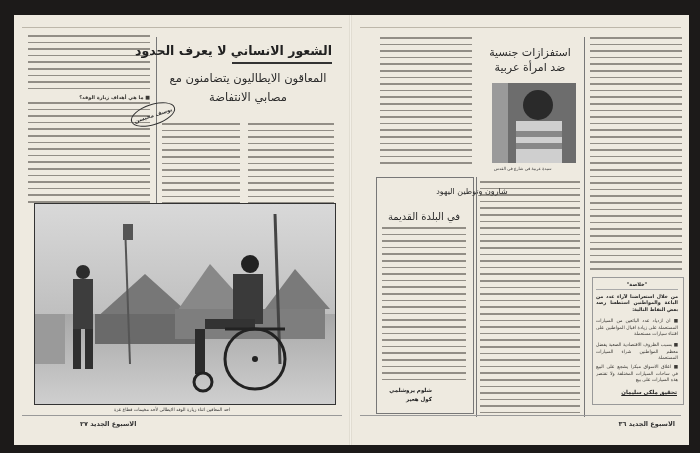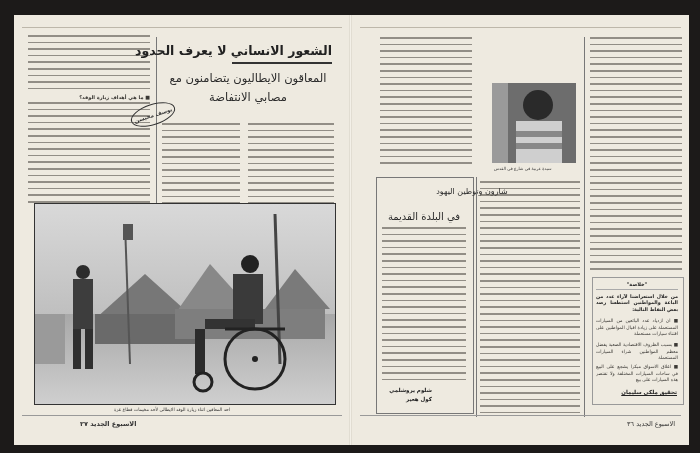--- a/index.html
+++ b/index.html
@@ -105,6 +105,7 @@
         <span class="filler"></span>
       </div>
 
+    <div class="sub" style="left:128px;width:100px;top:30px;font-size:11px;line-height:15px;">استفزازات جنسية ضد امرأة عربية</div>
     <div class="photo" style="left:140px;top:68px;width:84px;height:80px;background:#555;">
       <svg width="84" height="80" viewBox="0 0 84 80">
         <rect width="84" height="80" fill="#6d6d6d"></rect>

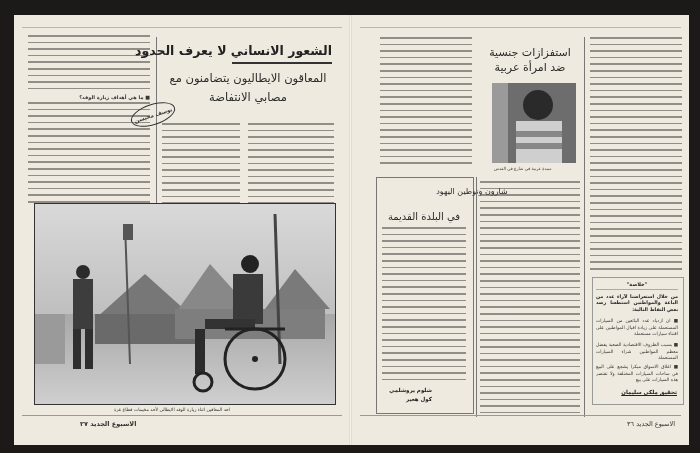--- a/index.html
+++ b/index.html
@@ -147,7 +147,7 @@
     <div class="byline" style="right:12px;top:374px;text-decoration:underline;">تحقيق ملكي سليمان</div>
 
     <div class="hrule" style="left:8px;right:8px;top:400px;background:#999;"></div>
-    <div class="folio" style="right:14px;top:405px;font-weight:normal;">الاسبوع الجديد ٣٦</div>
+    <div class="folio" style="right:14px;top:405px;font-weight:bold;">الاسبوع الجديد ٣٦</div>
   </div>
 </div>
 

